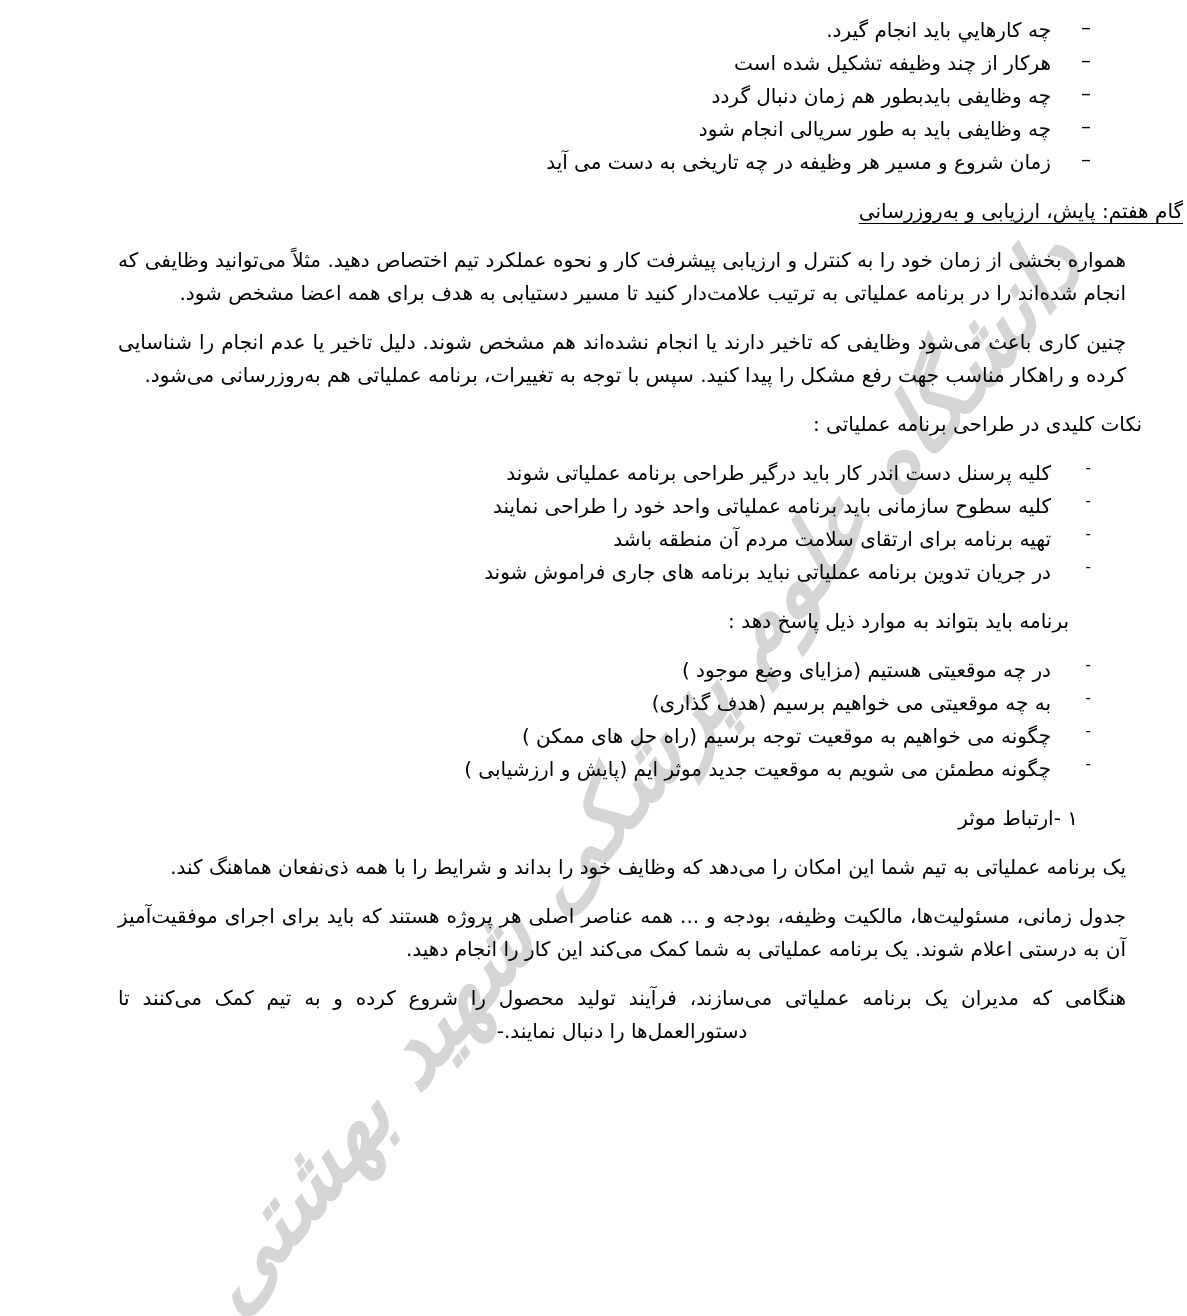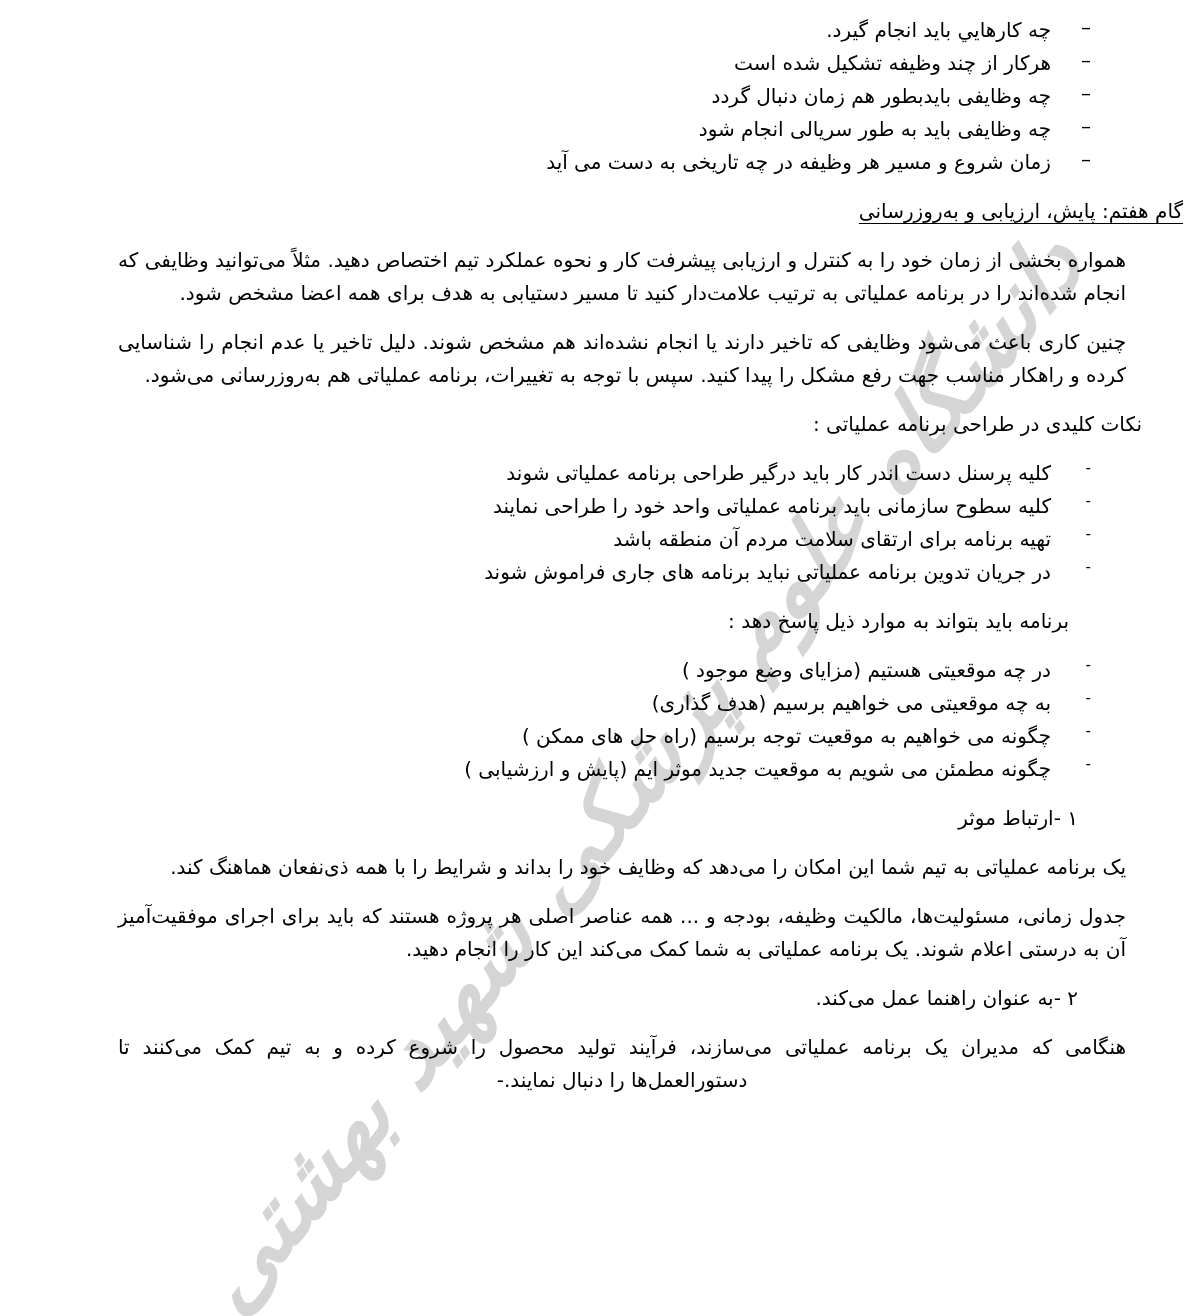--- a/index.html
+++ b/index.html
@@ -131,7 +131,6 @@
 
     <p class="block para">جدول زمانی، مسئولیت‌ها، مالکیت وظیفه، بودجه و ... همه عناصر اصلی هر پروژه هستند که باید برای اجرای موفقیت‌آمیز آن به درستی اعلام شوند. یک برنامه عملیاتی به شما کمک می‌کند این کار را انجام دهید.</p>
 
-    <div class="block num-title">۲ -به عنوان راهنما عمل می‌کند.</div>
 
     <p class="block last-center">هنگامی که مدیران یک برنامه عملیاتی می‌سازند، فرآیند تولید محصول را شروع کرده و به تیم کمک می‌کنند تا دستورالعمل‌ها را دنبال نمایند.-</p>
 

